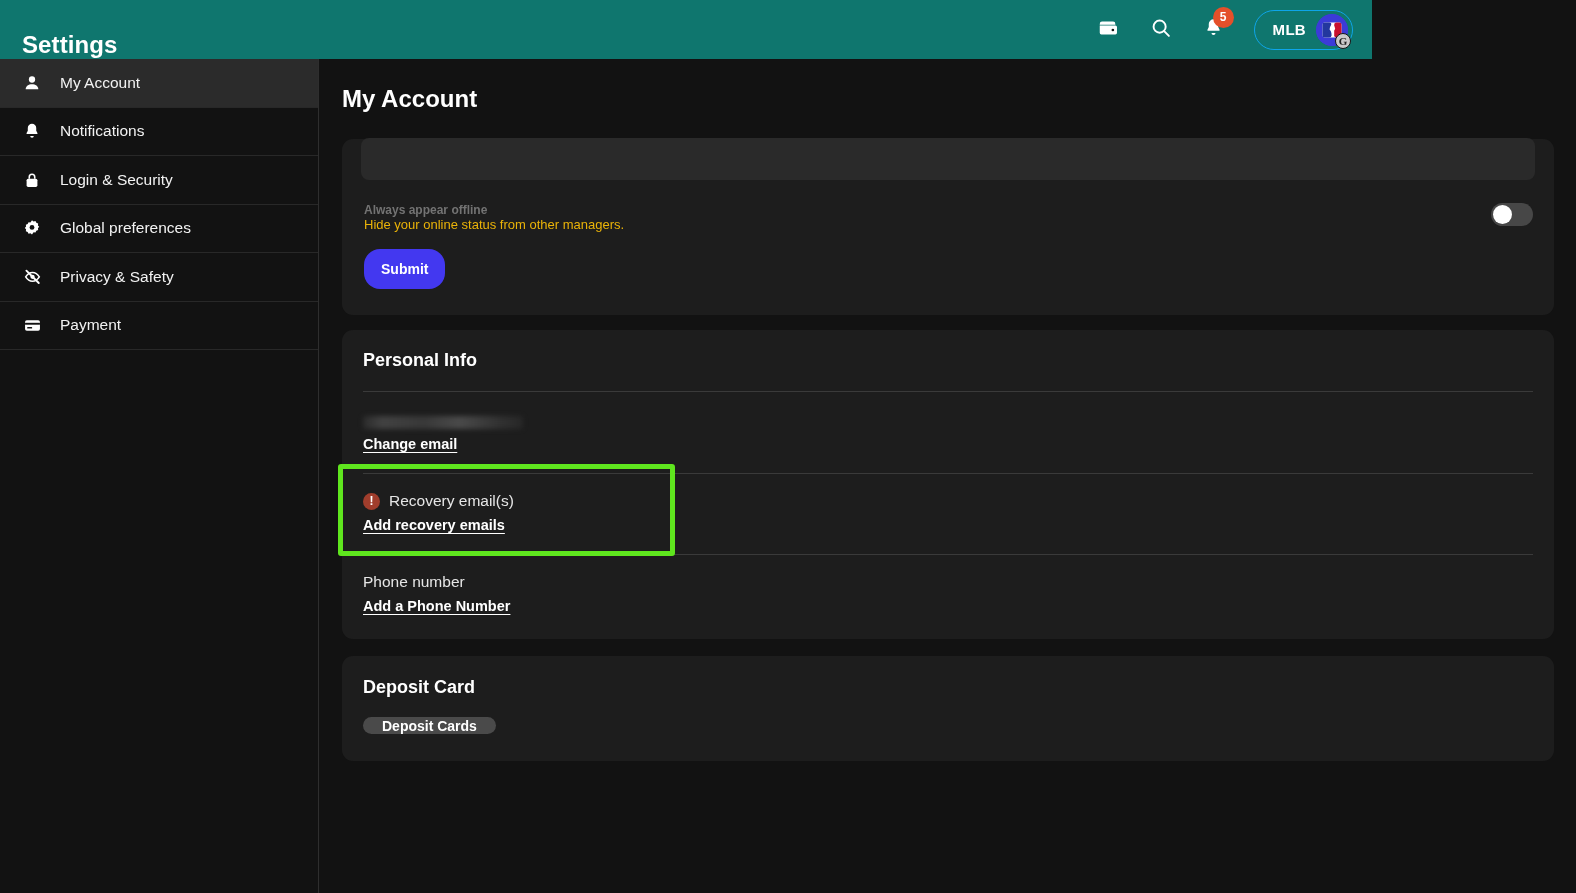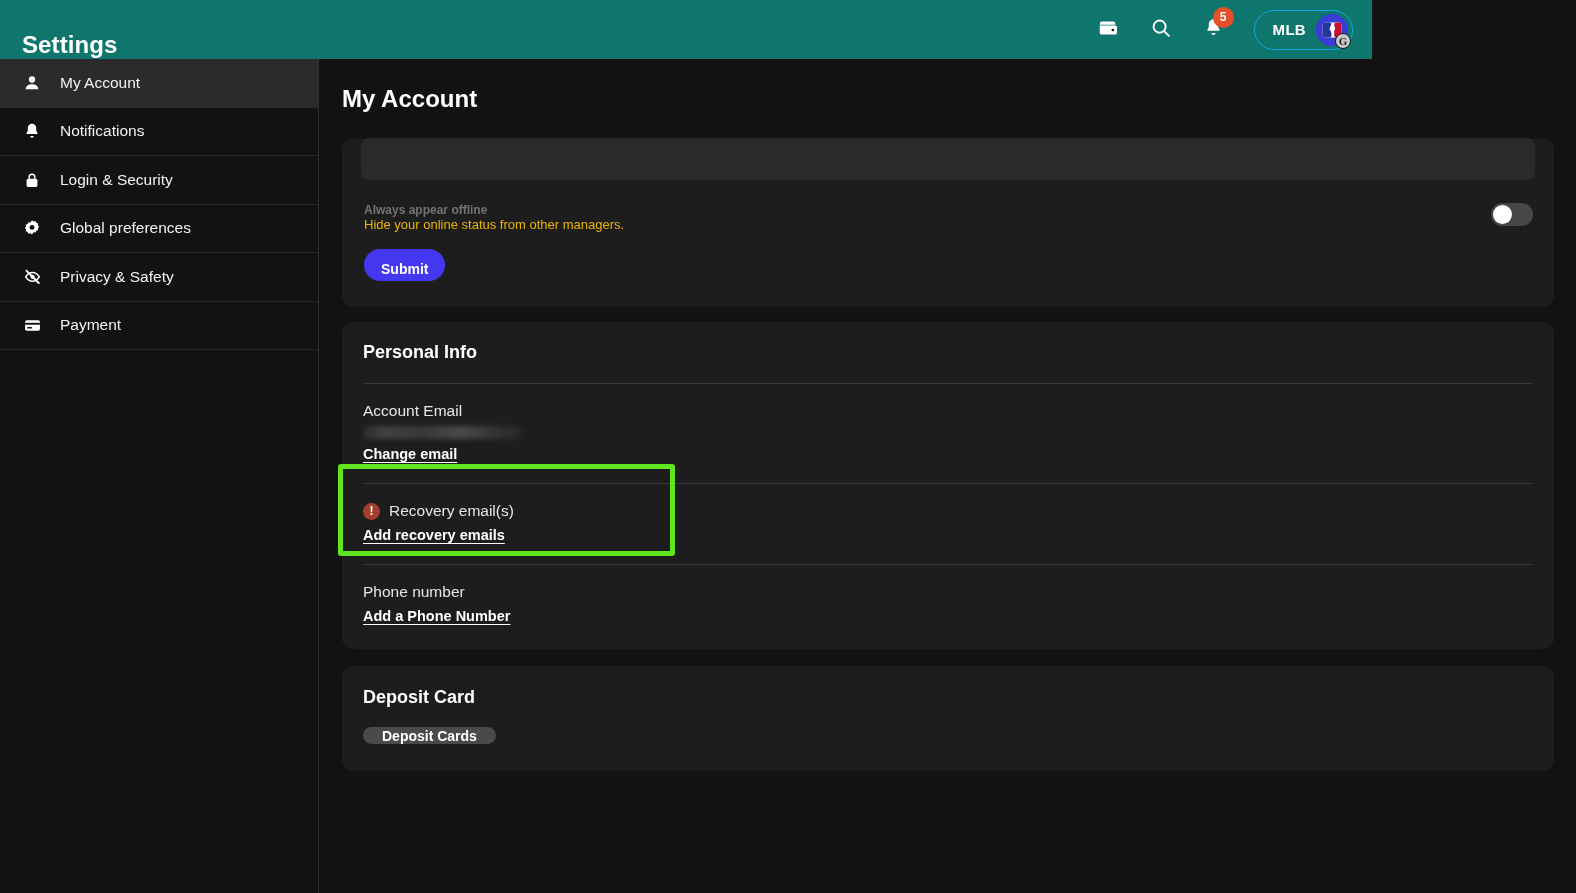--- a/index.html
+++ b/index.html
@@ -213,7 +213,7 @@
   }
   .btn-primary {
     margin-top: 17px;
-    height: 32px;
+    height: 40px;
     padding: 12px 17px;
     background: #4338f0;
     border: none;

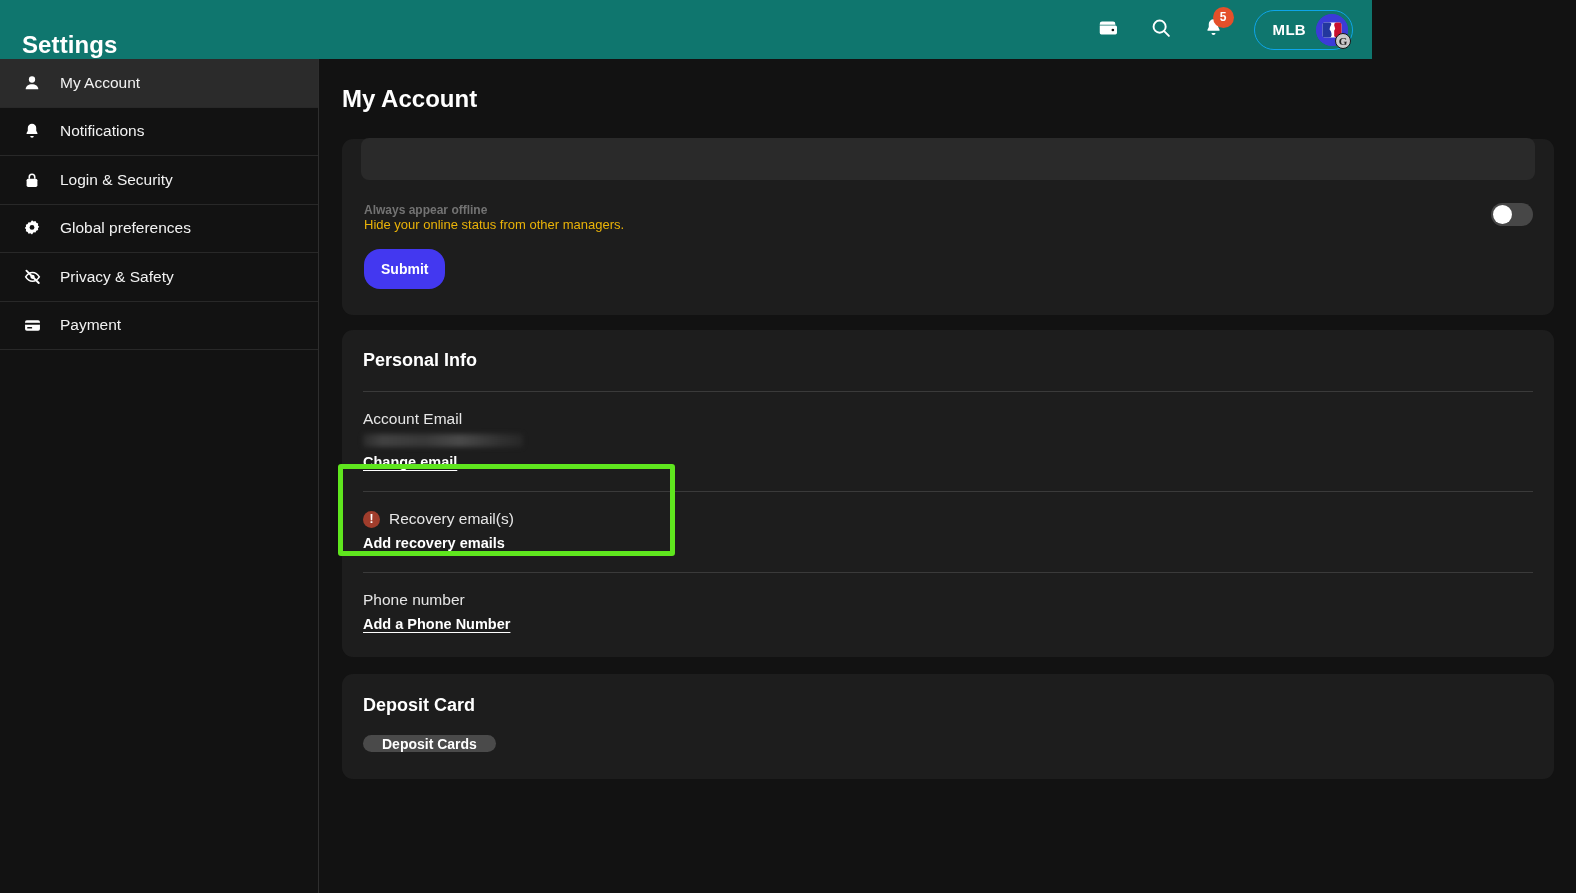--- a/index.html
+++ b/index.html
@@ -492,7 +492,6 @@
         <div class="divider"></div>
 
         <div class="field" style="position:relative;">
-          <div class="field-label">Account Email</div>
           <div class="redact" style="width:160px"></div>
           <a class="link">Change email</a>
         </div>

